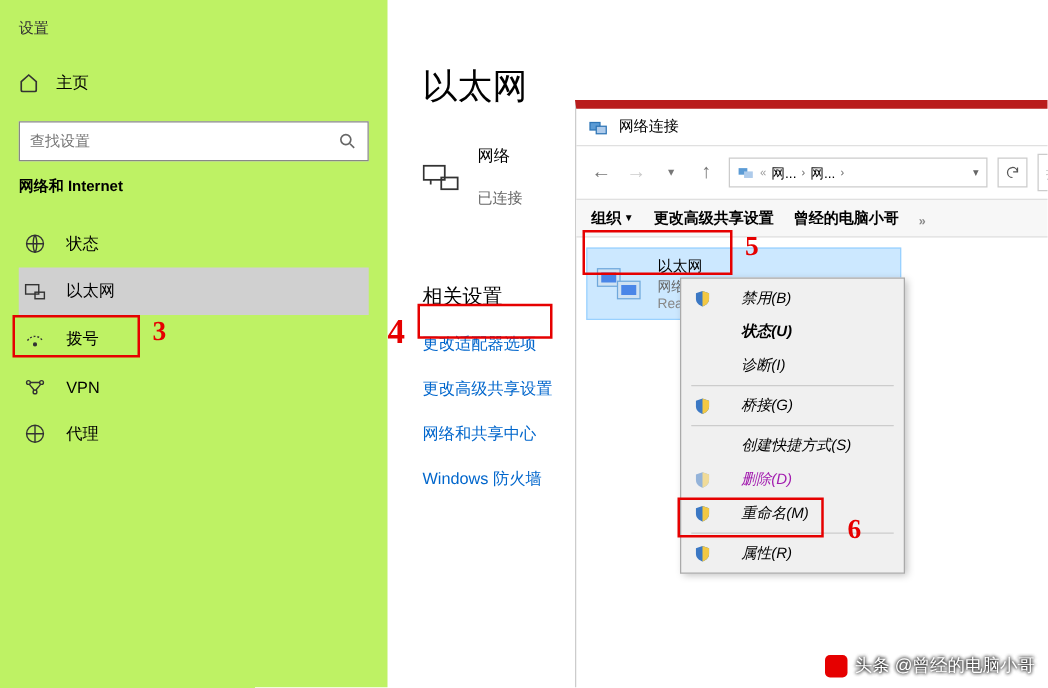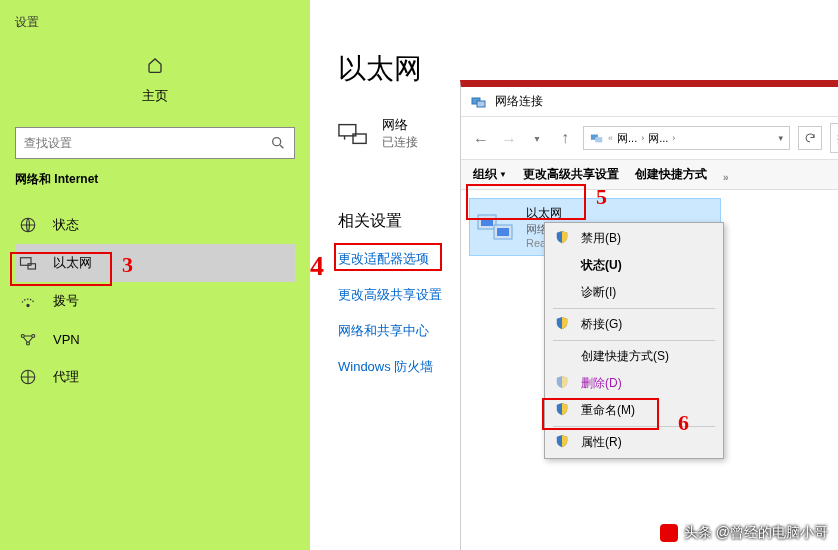--- a/index.html
+++ b/index.html
@@ -7,7 +7,7 @@
     
     .settings-sidebar { position: absolute; left: 0; top: 0; width: 310px; height: 550px; background: #bef264; padding: 10px 15px; }
     .sidebar-title { font-size: 12px; color: #333; margin-bottom: 18px; margin-top: 4px; }
-    .sidebar-home { display: flex; align-items: center; gap: 14px; padding: 8px 0; margin-bottom: 14px; cursor: pointer; flex-direction: column; }
+    .sidebar-home { display: flex; align-items: center; gap: 14px; padding: 8px 0; margin-bottom: 14px; cursor: pointer; }
     .sidebar-home .icon { width: 16px; height: 16px; }
     .sidebar-home span { font-size: 13px; }
     .search-box { display: flex; align-items: center; border: 1px solid #888; background: #fff; height: 32px; padding: 0 8px; margin-bottom: 12px; }

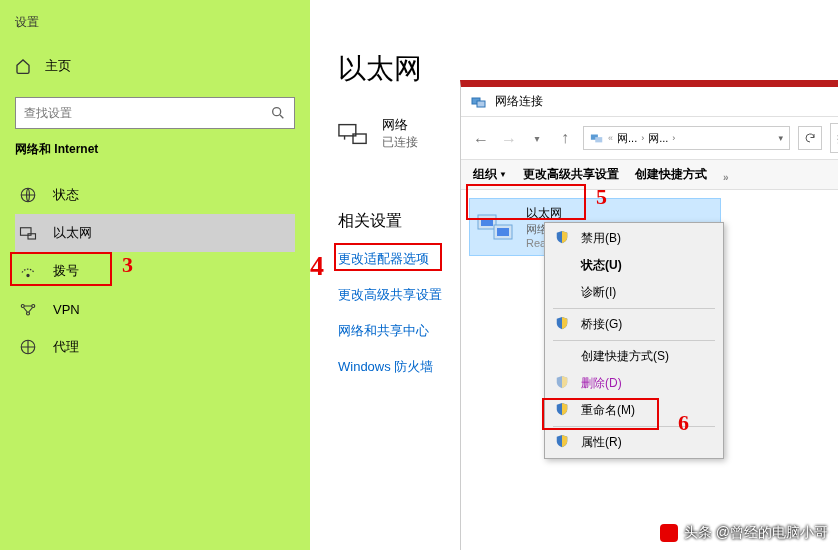--- a/index.html
+++ b/index.html
@@ -23,7 +23,7 @@
     .net-status { display: flex; align-items: center; gap: 14px; margin-bottom: 60px; }
     .net-status .net-icon { width: 30px; height: 24px; }
     .net-status .label1 { font-size: 13px; }
-    .net-status .label2 { font-size: 12px; color: #666; }
+    .net-status .label2 { font-size: 12px; color: #666; margin-top: 16px; }
     .related-heading { font-size: 16px; margin-bottom: 18px; }
     .link { color: #0066cc; font-size: 13px; margin-bottom: 18px; display: block; cursor: pointer; }
     

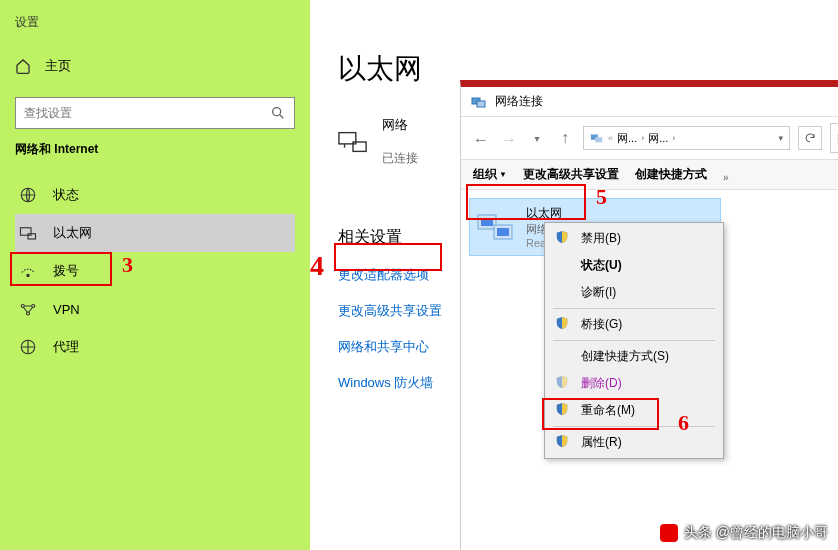--- a/index.html
+++ b/index.html
@@ -176,7 +176,7 @@
         <span style="font-size:8px">▼</span>
       </div>
     <div class="menu-item">更改高级共享设置</div>
-    <div class="menu-item">创建快捷方式</div>
+    <div class="menu-item">曾经的电脑小哥</div>
     <span style="color:#888;font-size:10px">»</span>
   </div>
   <div class="popup-body">

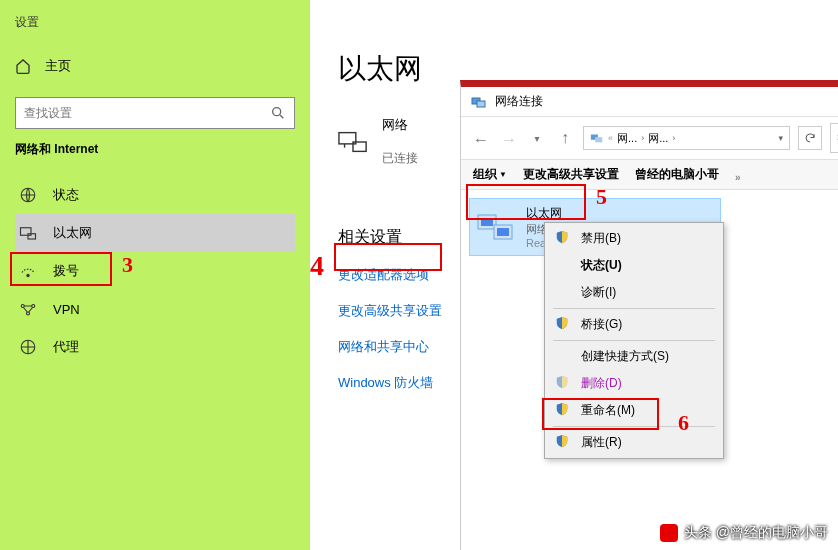--- a/index.html
+++ b/index.html
@@ -45,7 +45,7 @@
     .adapter-text .line3 { font-size: 11px; color: #888; }
     
     .context-menu { position: absolute; left: 544px; top: 222px; width: 180px; background: #f0f0f0; border: 1px solid #aaa; box-shadow: 2px 2px 6px rgba(0,0,0,0.25); padding: 2px; }
-    .ctx-item { display: flex; gap: 12px; padding: 5px 24px 5px 8px; font-size: 12px; cursor: pointer; position: relative; }
+    .ctx-item { display: flex; align-items: center; gap: 24px; padding: 5px 24px 5px 8px; font-size: 12px; cursor: pointer; position: relative; font-style: italic; }
     .ctx-item.disabled { color: #a21caf; }
     .ctx-sep { height: 1px; background: #ccc; margin: 2px 6px; }
     .shield { width: 14px; height: 14px; flex-shrink: 0; }

